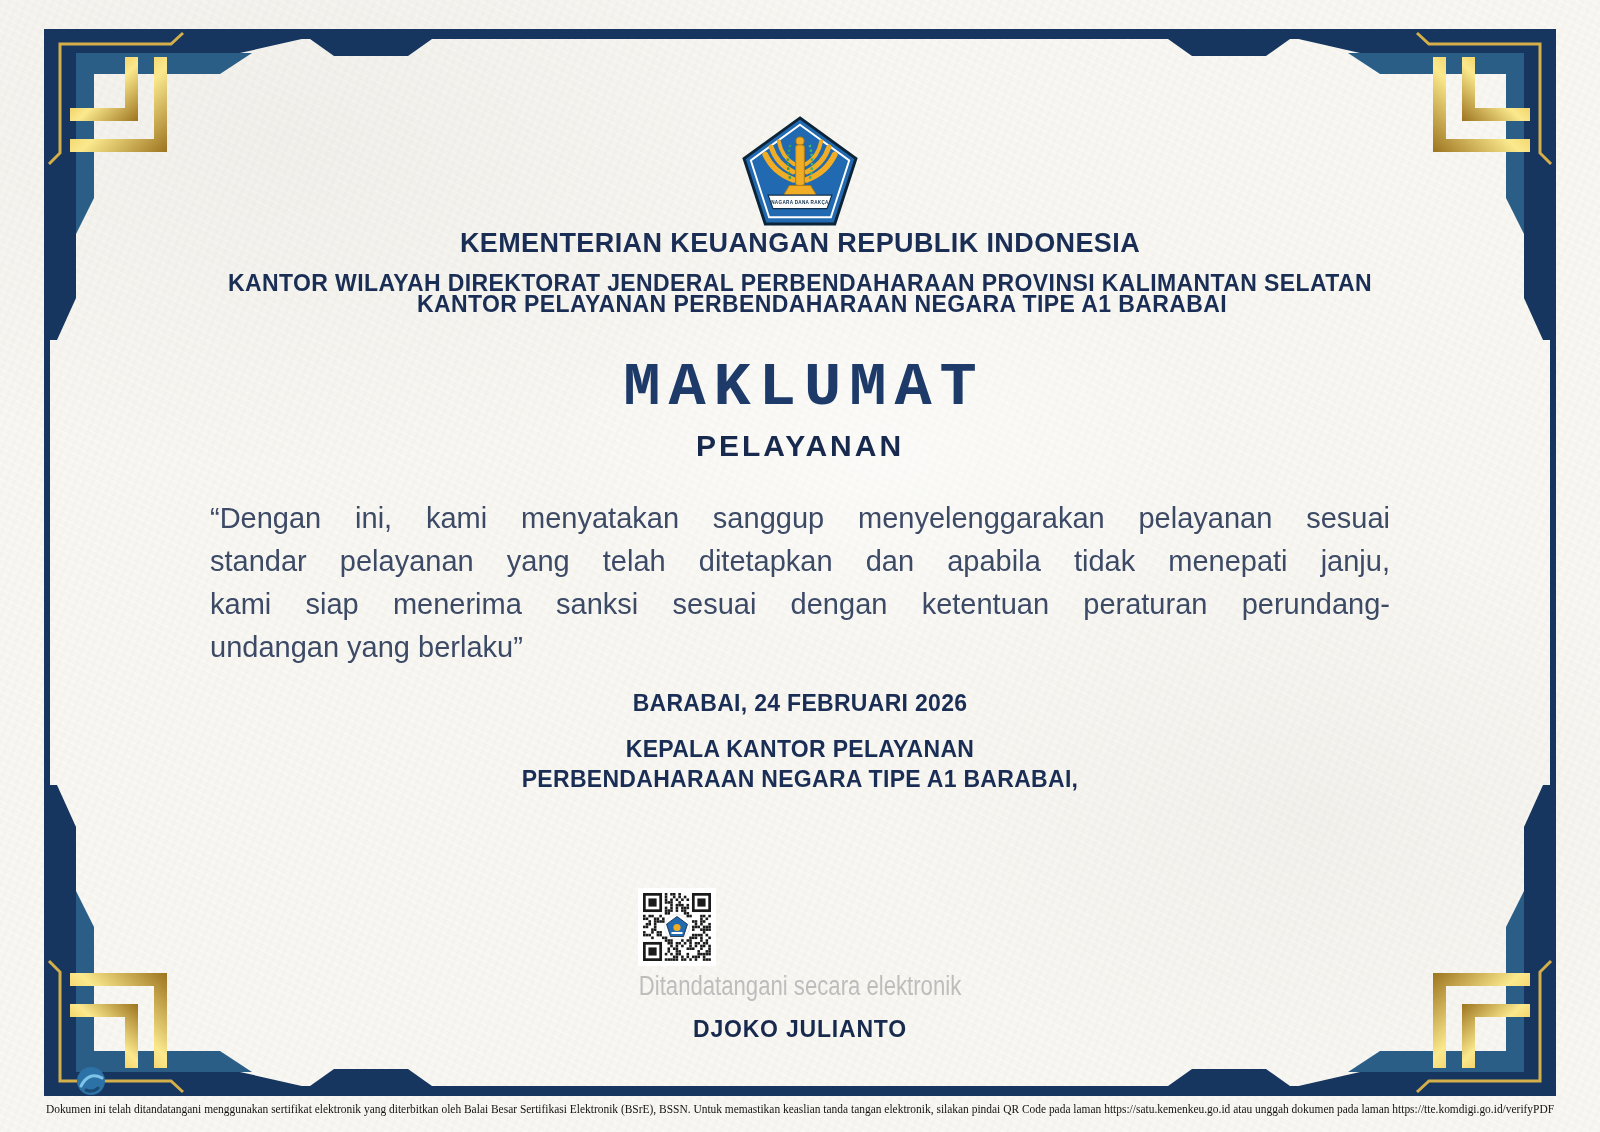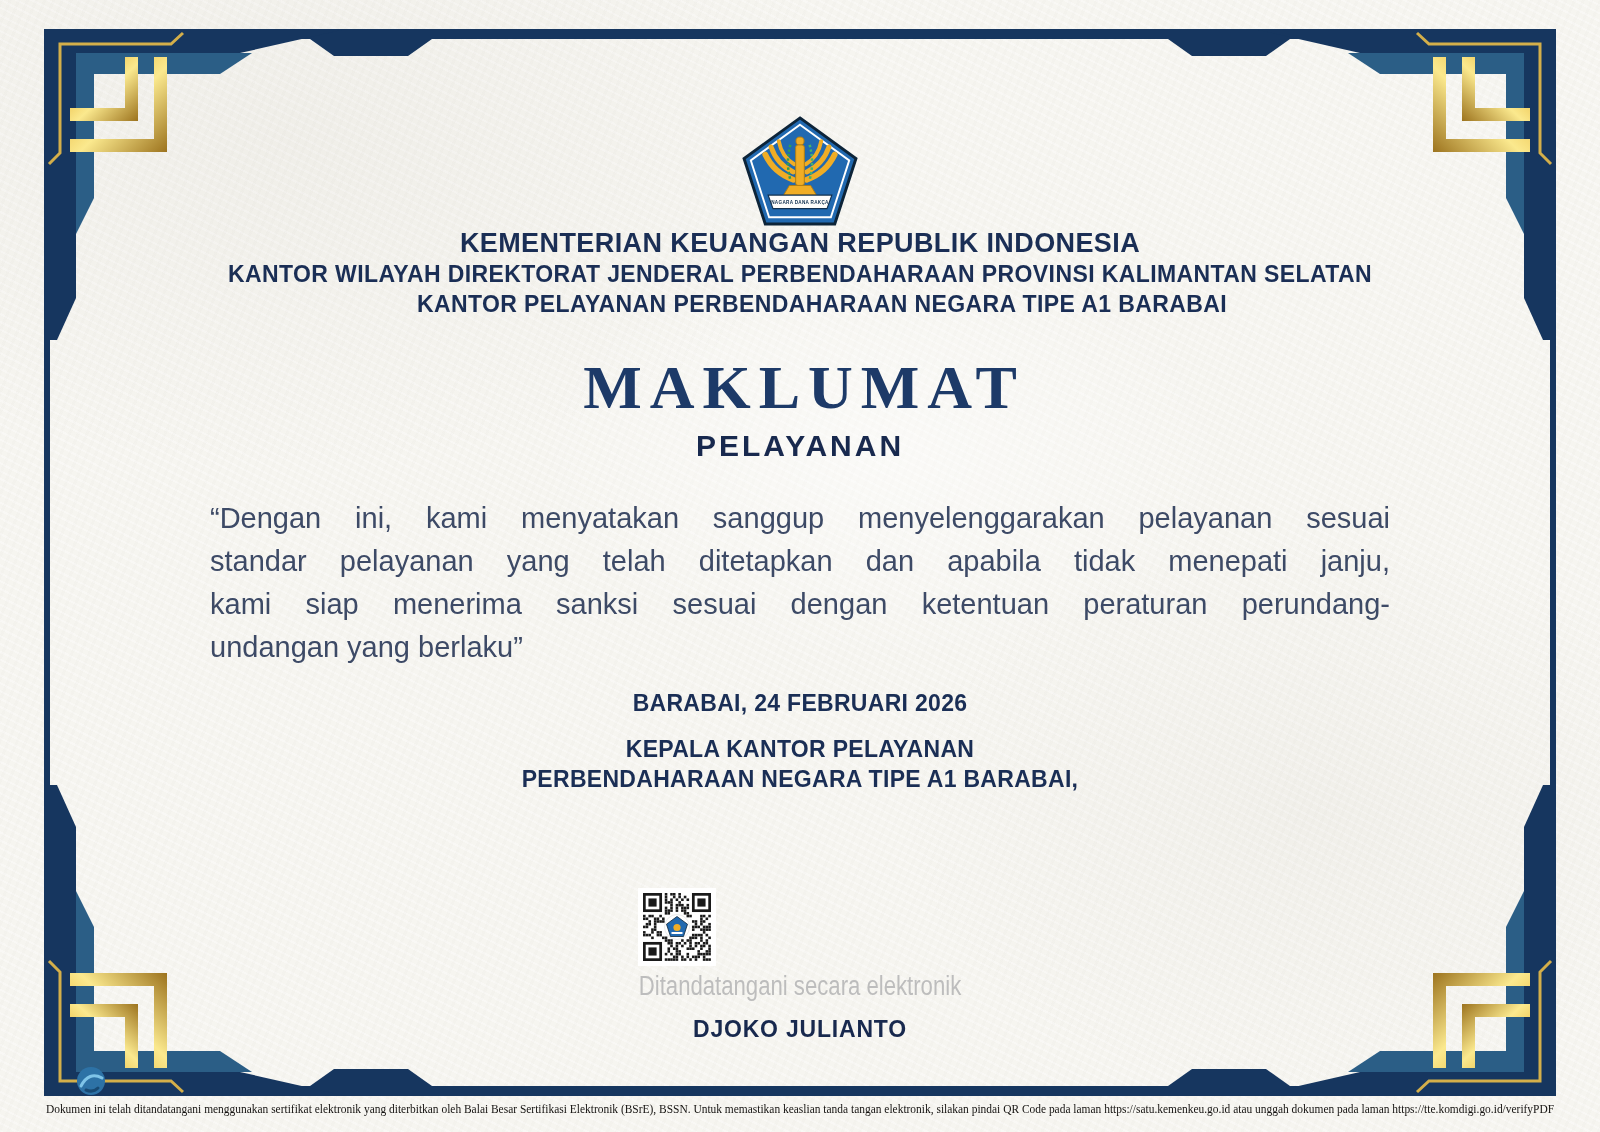--- a/index.html
+++ b/index.html
@@ -22,7 +22,7 @@
   .ctext{left:0;right:0;text-align:center;}
   .navy{color:#1a2e55;}
   .hdr1{top:228px;font-size:27px;font-weight:bold;letter-spacing:.4px;}
-  .hdr2{top:261px;font-size:23px;font-weight:bold;letter-spacing:.4px;}
+  .hdr2{top:270px;font-size:23px;font-weight:bold;letter-spacing:.4px;}
   .hdr3{top:291px;font-size:23px;font-weight:bold;letter-spacing:.4px;padding-left:44px;}
   .doc-title{
     top:352px;font-family:Liberation Serif, serif;font-weight:bold;

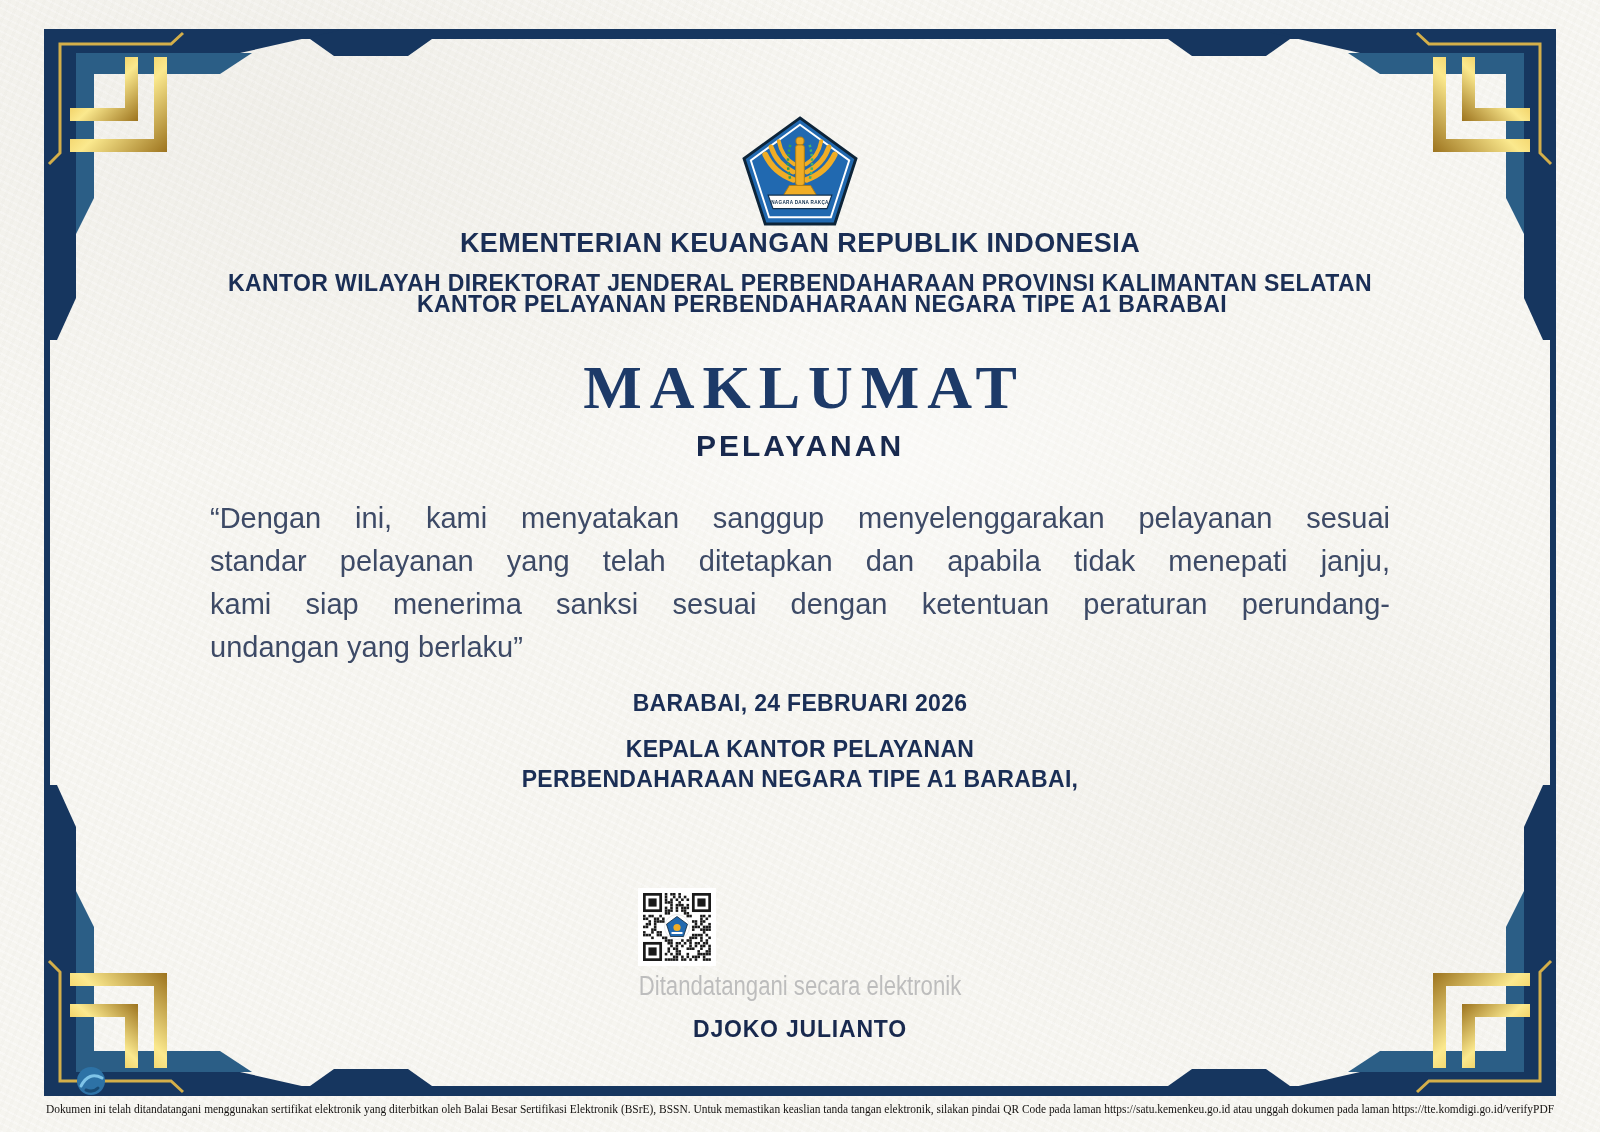--- a/index.html
+++ b/index.html
@@ -25,7 +25,7 @@
   .hdr2{top:270px;font-size:23px;font-weight:bold;letter-spacing:.4px;}
   .hdr3{top:291px;font-size:23px;font-weight:bold;letter-spacing:.4px;padding-left:44px;}
   .doc-title{
-    top:352px;font-family:Liberation Serif, serif;font-weight:bold;
+    top:352px;font-family:Liberation Mono, monospace;font-weight:bold;
     font-size:62px;letter-spacing:8px;color:#1d3a68;text-indent:8px;
   }
   .doc-subtitle{top:429px;font-size:30px;font-weight:bold;letter-spacing:3px;color:#18294e;}

